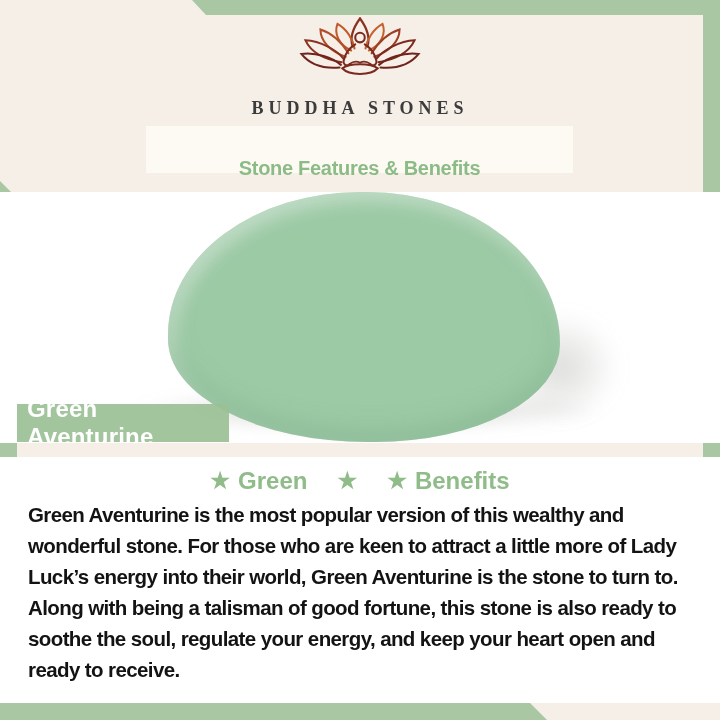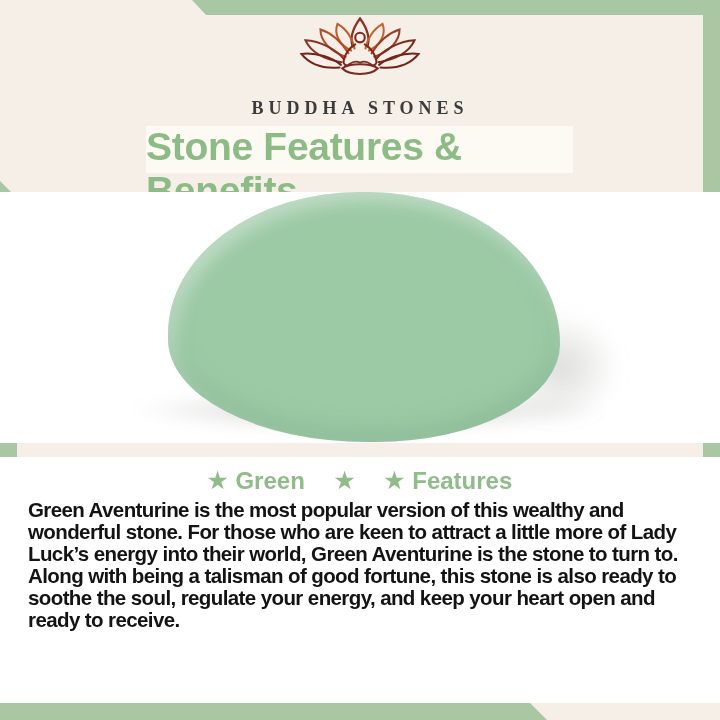--- a/index.html
+++ b/index.html
@@ -22,7 +22,7 @@
   
   .title-band{left:146px;top:126px;width:427px;height:47px;background:#fdfaf4;
       display:flex;align-items:center;justify-content:center;}
-  .title-band .title{font-size:39px;font-weight:bold;color:#8cbb86;letter-spacing:-.3px;margin-top:38px;}
+  .title-band .title{font-size:20px;font-weight:bold;color:#8cbb86;letter-spacing:-.3px;margin-top:38px;}
 
   
   .photo-section{left:0;top:192px;width:720px;height:251px;background:#ffffff;overflow:hidden;}

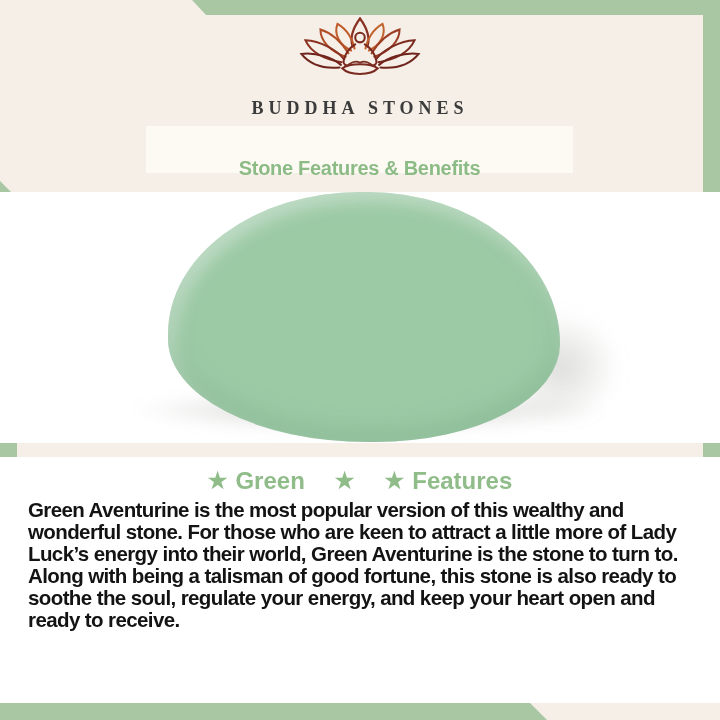--- a/index.html
+++ b/index.html
@@ -111,6 +111,9 @@
   <div class="stone-shadow"></div>
   <div class="stone-shadow2"></div>
   <div class="stone"></div>
+  <div class="stone-label">
+    <span>Green Aventurine</span>
+  </div>
 </div>
 
 <div class="abs text-section">

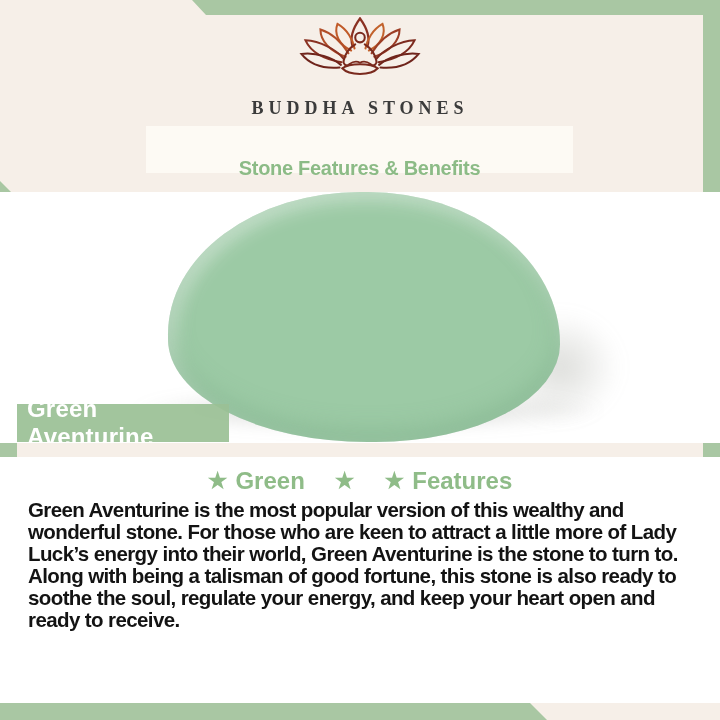--- a/index.html
+++ b/index.html
@@ -127,7 +127,7 @@
     </div>
     <div class="benefit">
       <span class="star">★</span>
-      <span>Features</span>
+      <span>Benefits</span>
     </div>
   </div>
   <div class="description">Green Aventurine is the most popular version of this wealthy and wonderful stone. For those who are keen to attract a little more of Lady Luck’s energy into their world, Green Aventurine is the stone to turn to. Along with being a talisman of good fortune, this stone is also ready to soothe the soul, regulate your energy, and keep your heart open and ready to receive.</div>

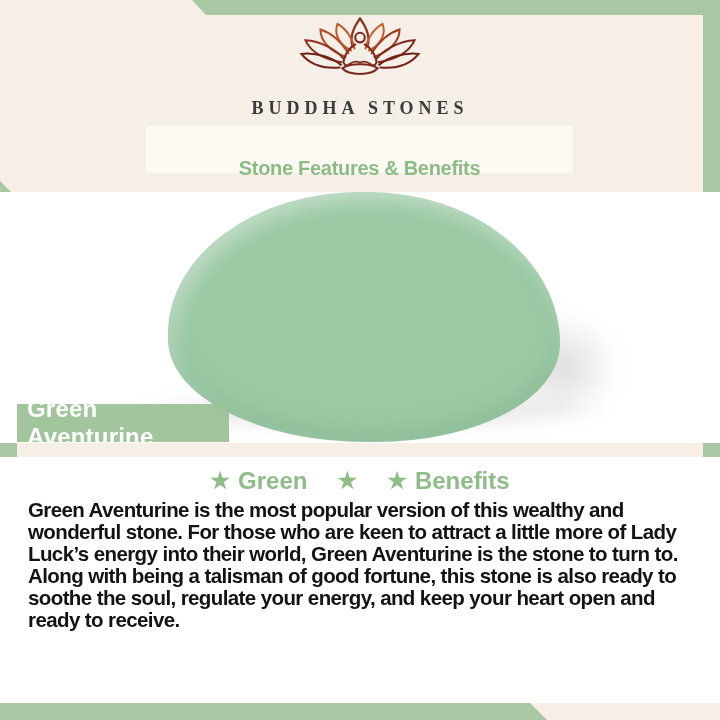--- a/index.html
+++ b/index.html
@@ -67,7 +67,7 @@
       font-size:24px;font-weight:bold;}
   .benefit .star{font-size:22px;line-height:1;}
   .description{position:absolute;left:28px;top:42px;width:666px;
-      font-size:20.5px;font-weight:bold;line-height:22px;color:#131313;
+      font-size:20.5px;font-weight:bold;line-height:31px;color:#131313;
       letter-spacing:-.6px;}
 </style>
 </head>

